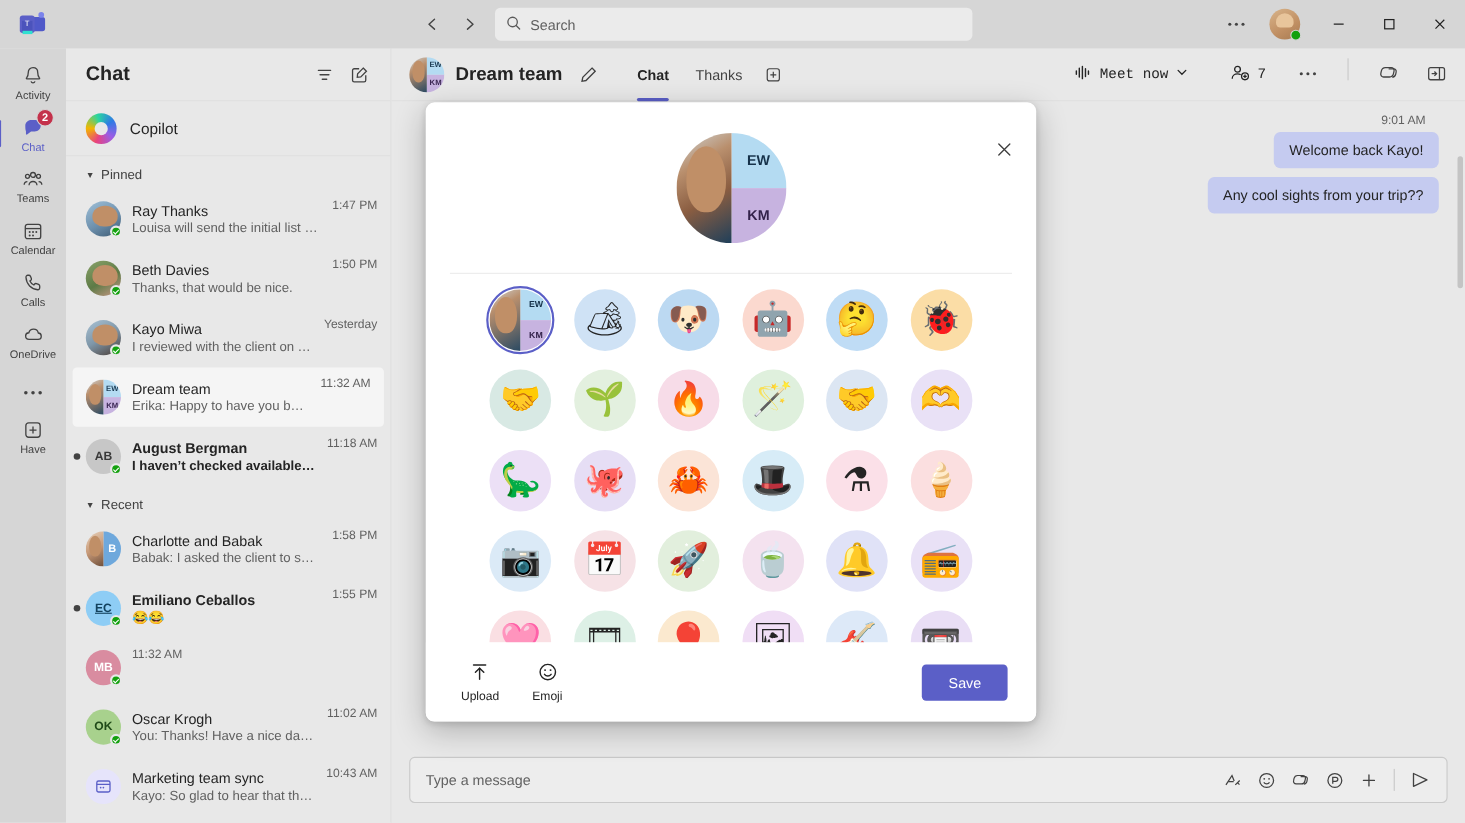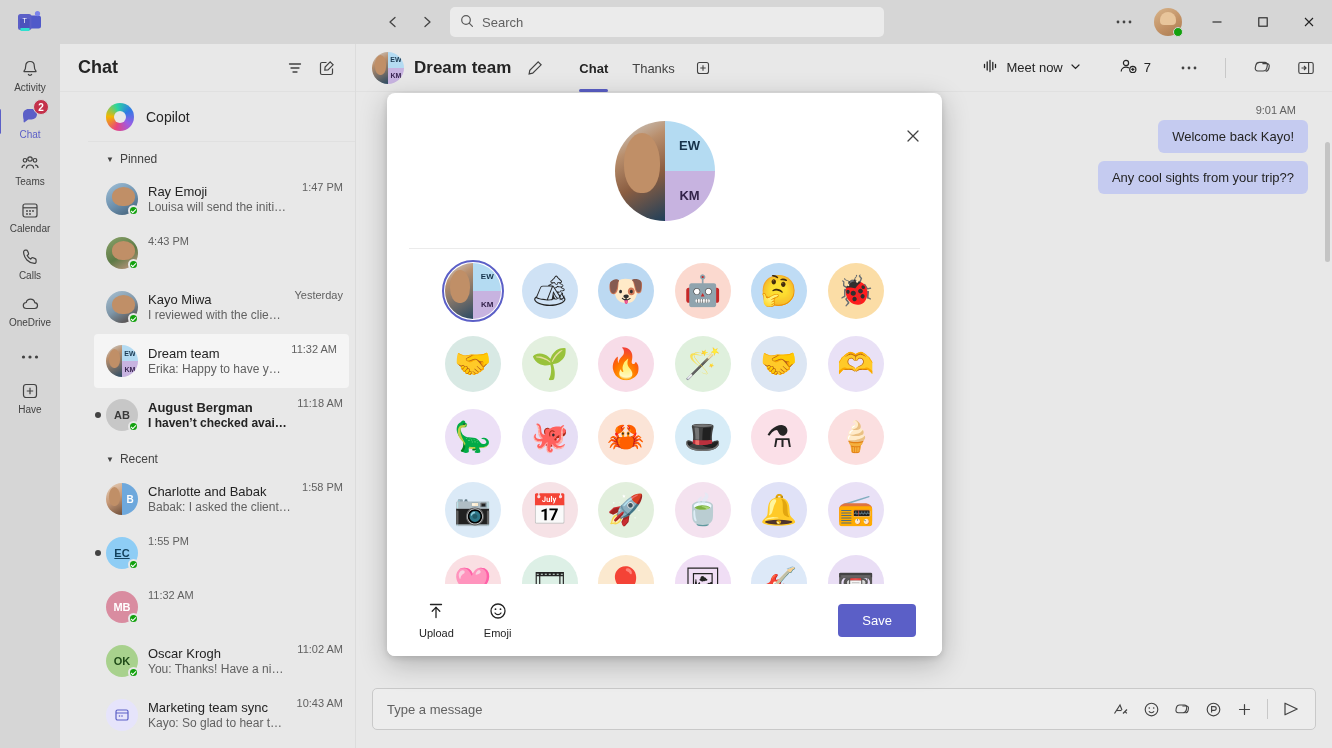--- a/index.html
+++ b/index.html
@@ -178,7 +178,7 @@
     content: ""; position: absolute; left: 10px; right: 10px; bottom: -13px;
     height: 2.5px; border-radius: 2px; background: #5b5fc7;
   }
-  .ch-right { margin-left: auto; display: flex; align-items: center; gap: 16px; }
+  .ch-right { margin-left: auto; display: flex; gap: 16px; font-family: Liberation Mono, monospace; }
   .meetnow {
     display: flex; align-items: center; gap: 7px; padding: 5px 8px;
     border-radius: 4px; cursor: pointer; font-size: 13px; color: #242424;

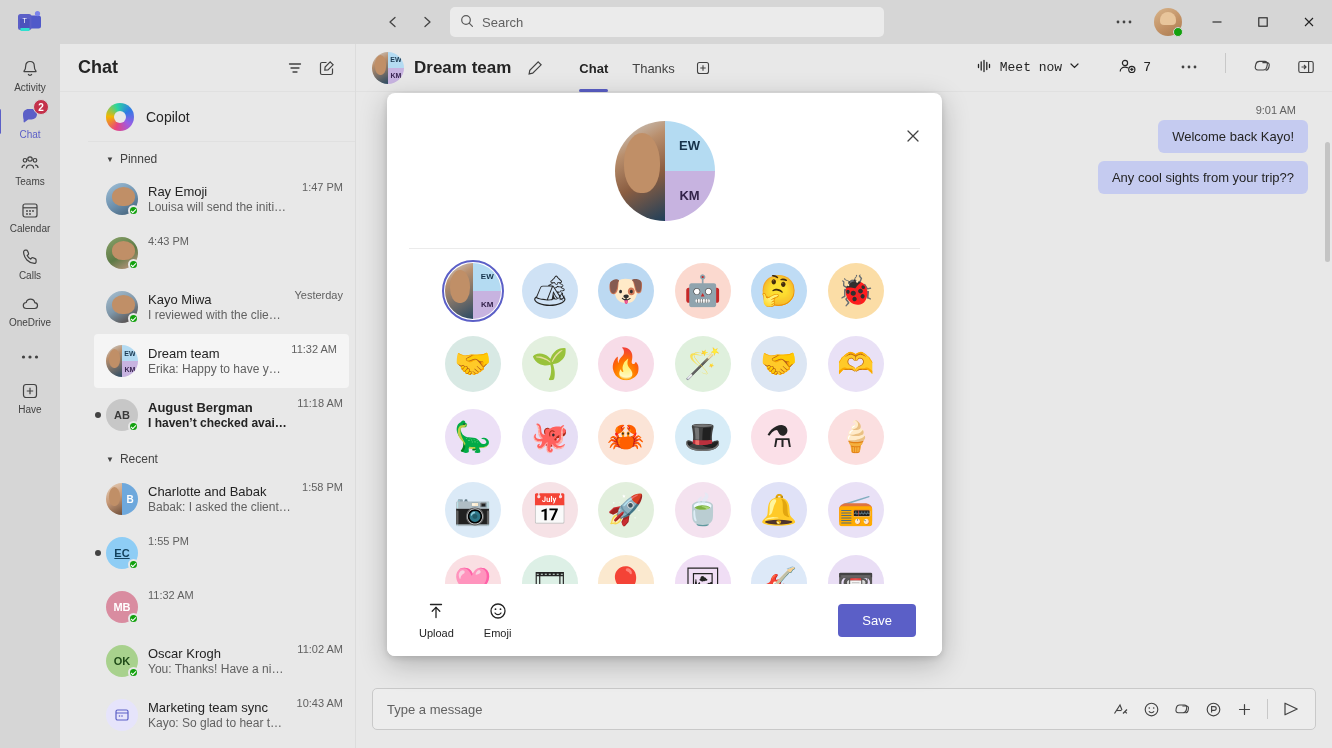--- a/index.html
+++ b/index.html
@@ -102,7 +102,7 @@
     width: 28px; height: 28px; border-radius: 4px; color: #424242;
     display: flex; align-items: center; justify-content: center; cursor: pointer;
   }
-  .cl-scroll { flex: 1; overflow: hidden; margin-left: 28px; }
+  .cl-scroll { flex: 1; overflow: hidden; }
   .copilot-row {
     height: 50px; display: flex; align-items: center; gap: 12px;
     padding: 0 18px; cursor: pointer; border-bottom: 1px solid #e0e0e0;

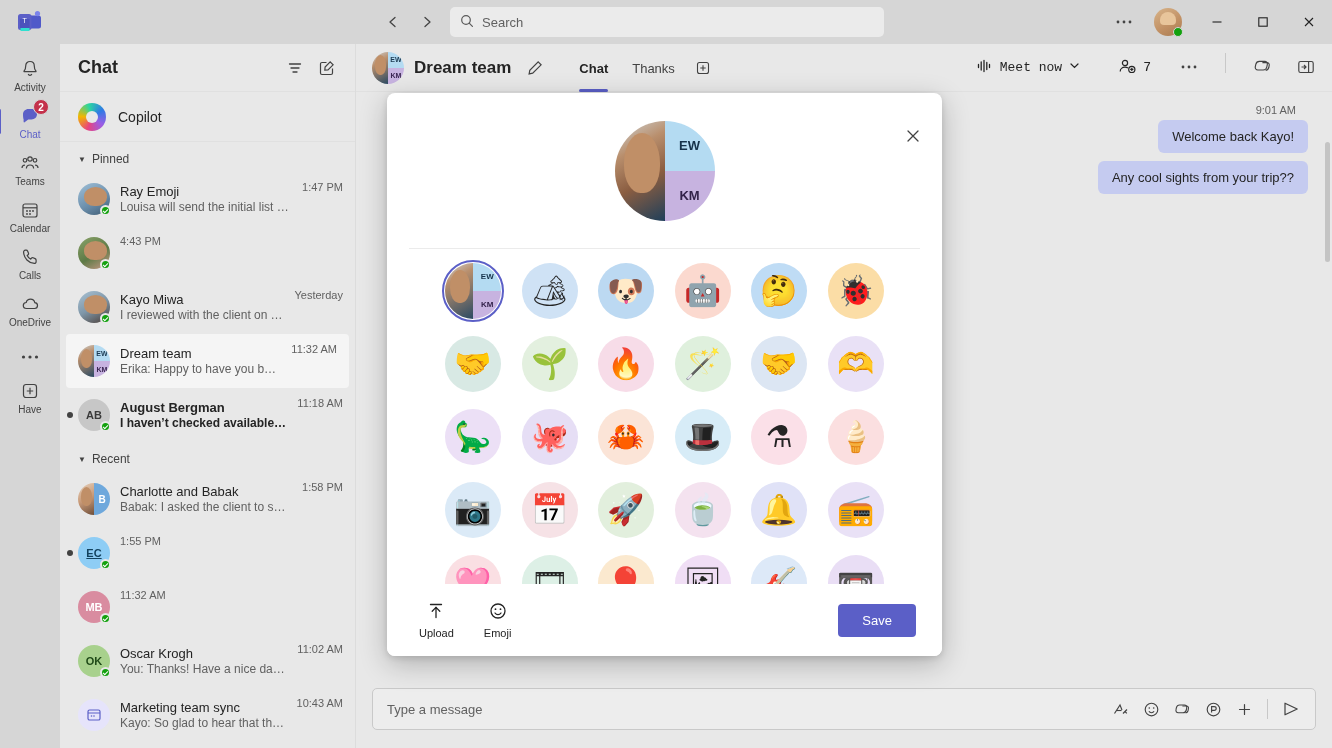--- a/index.html
+++ b/index.html
@@ -466,7 +466,7 @@
             <div class="mini-presence"></div>
           </div>
           <div class="ci-text">
-            <div class="ci-name">Ray Emoji</div>
+            <div class="ci-name">Ray Thanks</div>
             <div class="ci-prev">Louisa will send the initial list of…</div>
           </div>
           <div class="ci-time">1:47 PM</div>

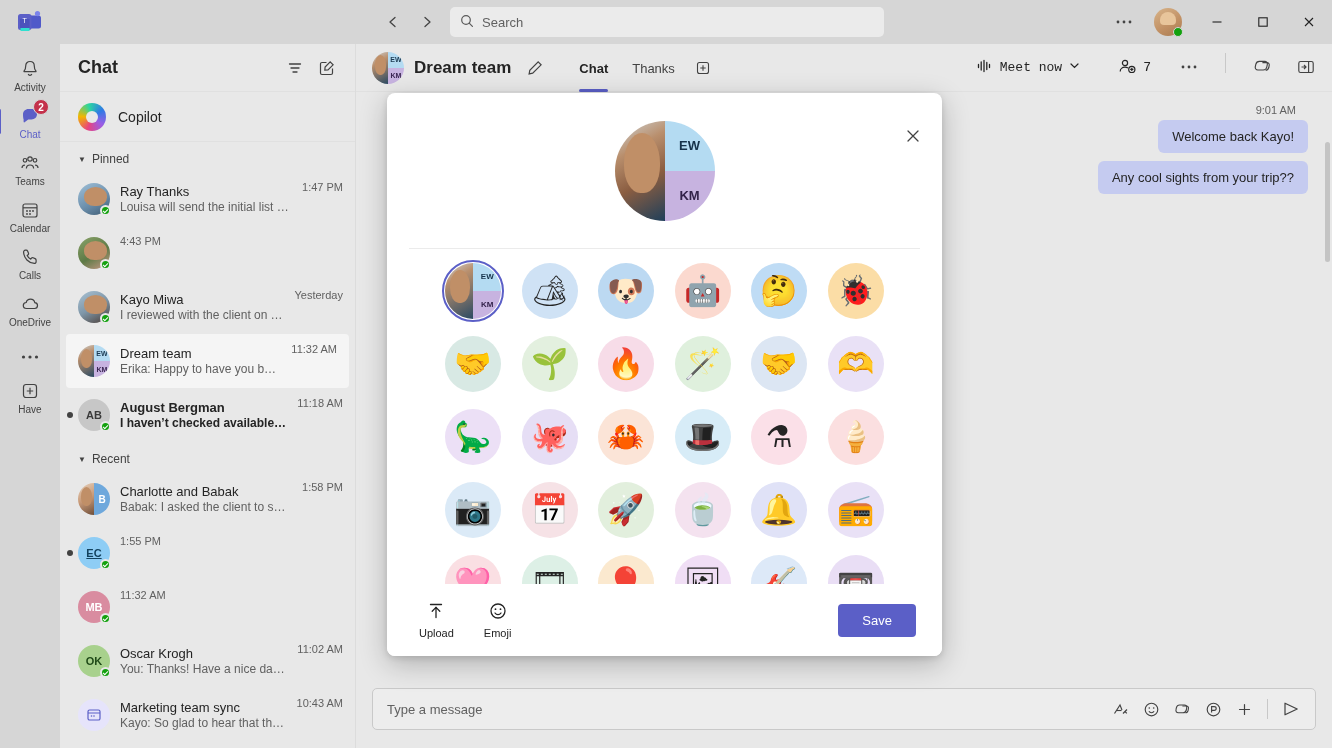--- a/index.html
+++ b/index.html
@@ -477,6 +477,10 @@
             <div class="av facephoto" style="background:linear-gradient(150deg,#8aa36a,#5d7a46 55%,#cf9a8a);"></div>
             <div class="mini-presence"></div>
           </div>
+          <div class="ci-text">
+            <div class="ci-name">Beth Davies</div>
+            <div class="ci-prev">Thanks, that would be nice.</div>
+          </div>
           <div class="ci-time">4:43 PM</div>
         </div>
 

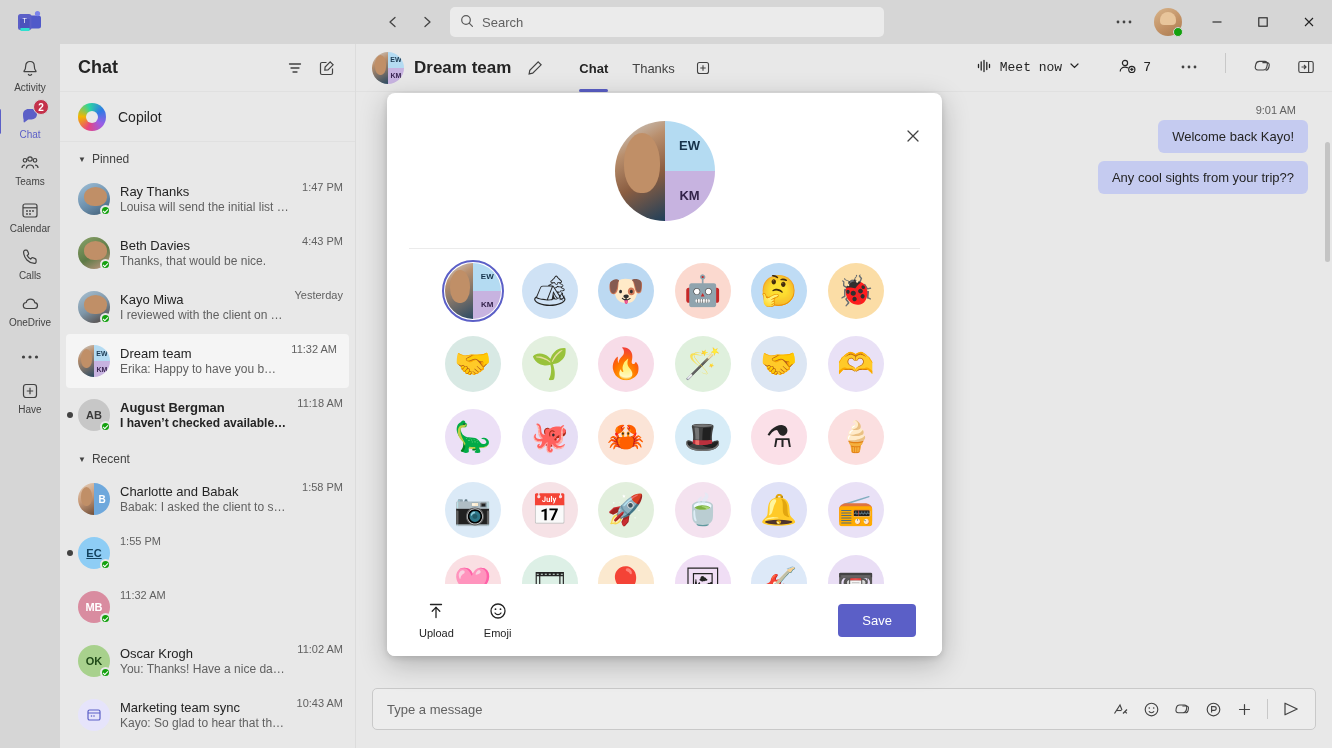--- a/index.html
+++ b/index.html
@@ -481,7 +481,7 @@
             <div class="ci-name">Beth Davies</div>
             <div class="ci-prev">Thanks, that would be nice.</div>
           </div>
-          <div class="ci-time">4:43 PM</div>
+          <div class="ci-time">1:50 PM</div>
         </div>
 
         <div class="chat-item">

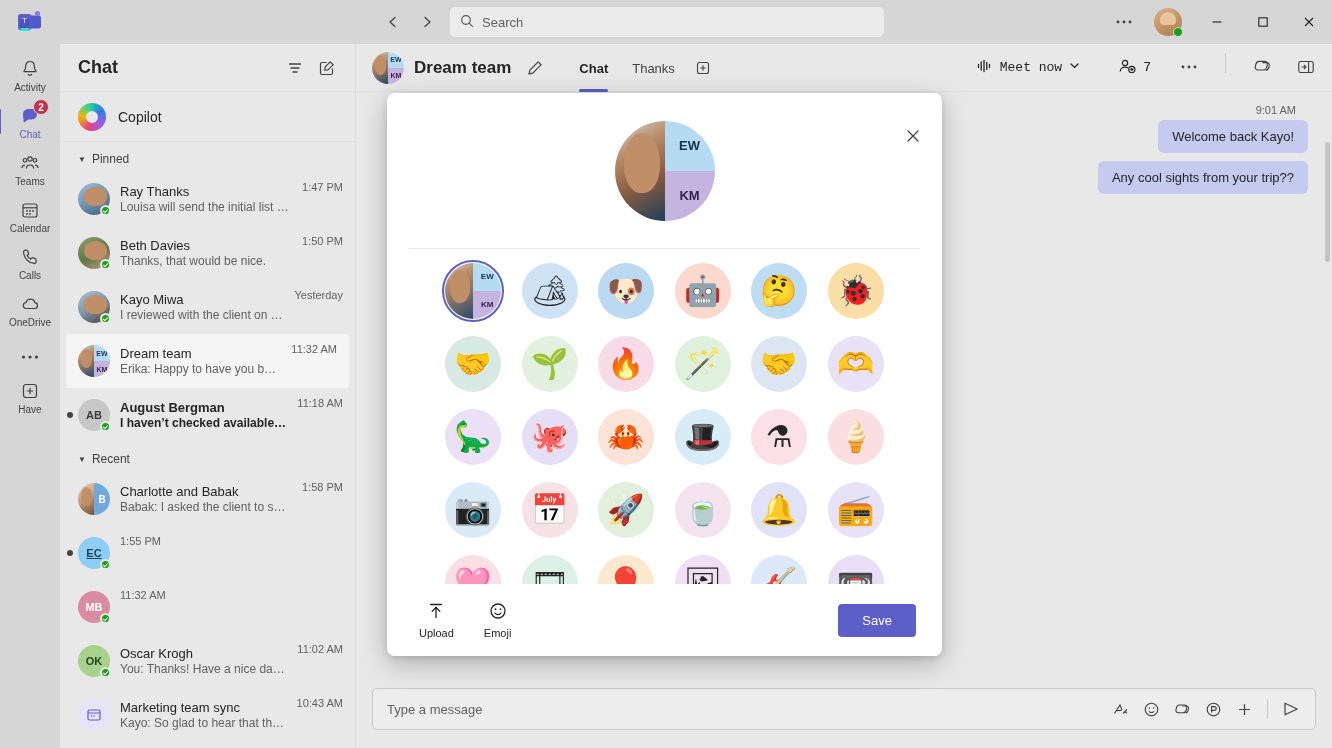--- a/index.html
+++ b/index.html
@@ -553,6 +553,10 @@
             <div class="av" style="background:#8ecdf5;color:#13425e;text-decoration:underline;">EC</div>
             <div class="mini-presence"></div>
           </div>
+          <div class="ci-text">
+            <div class="ci-name unread">Emiliano Ceballos</div>
+            <div class="ci-prev">😂😂</div>
+          </div>
           <div class="ci-time">1:55 PM</div>
         </div>
 

